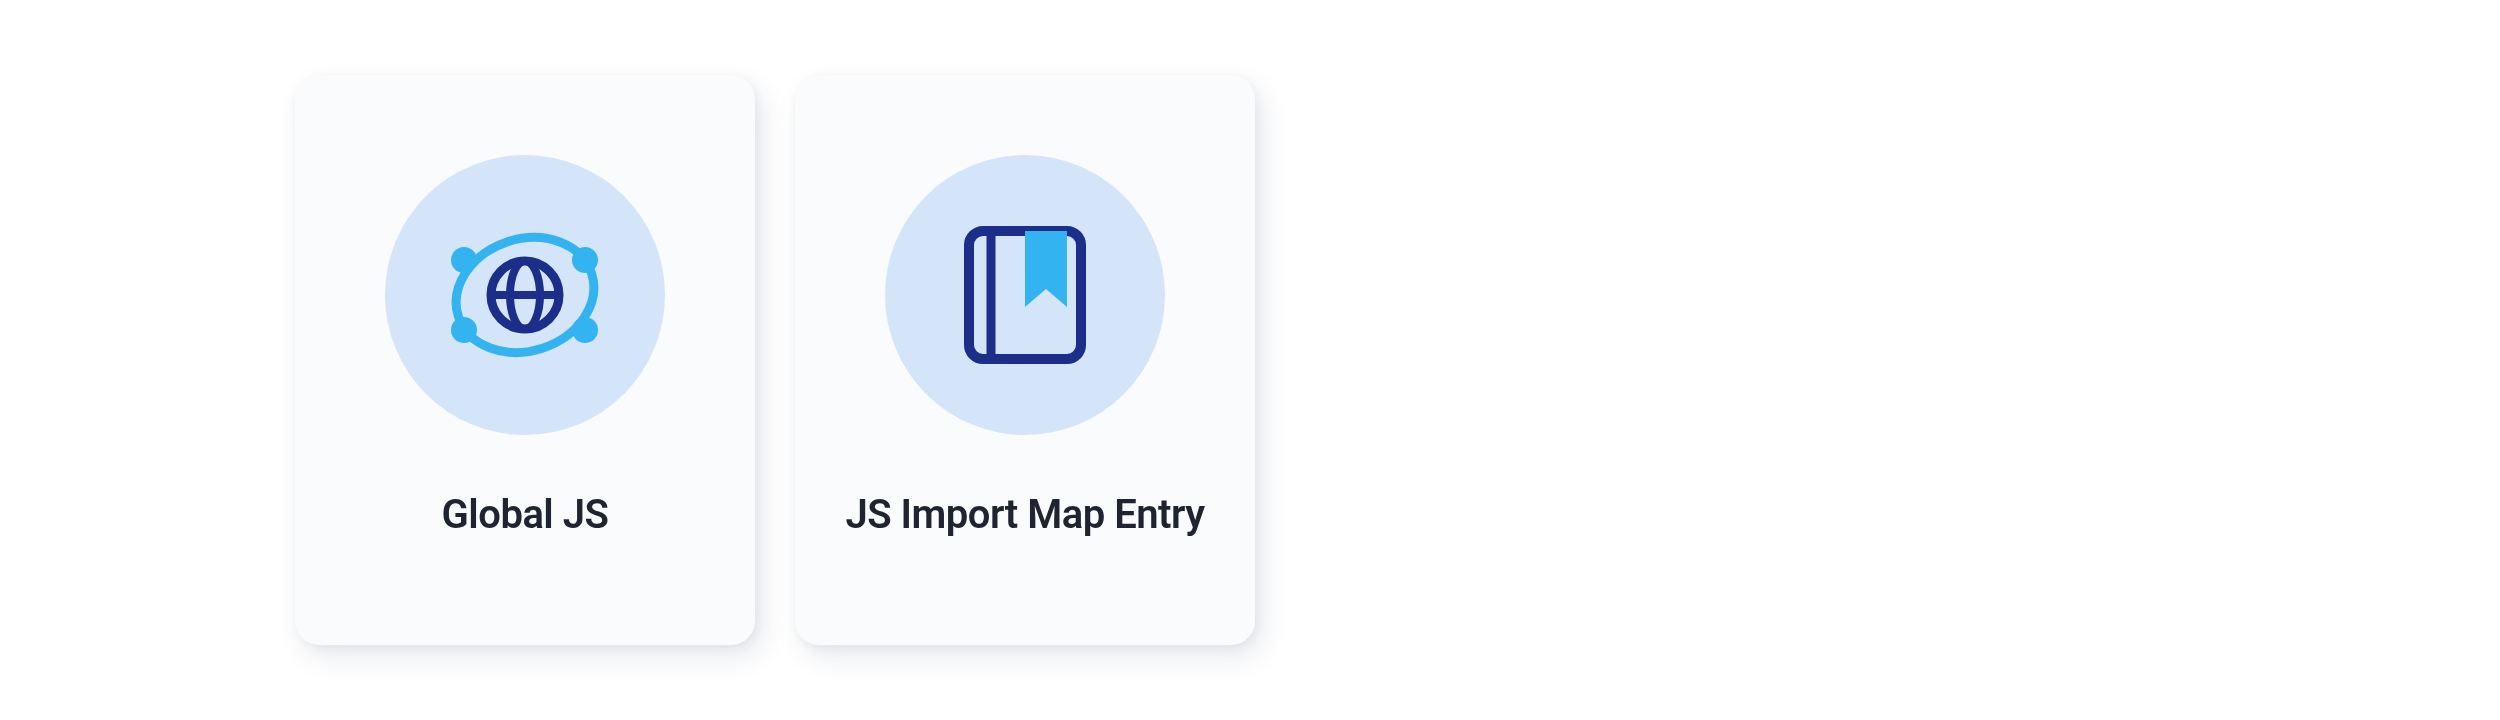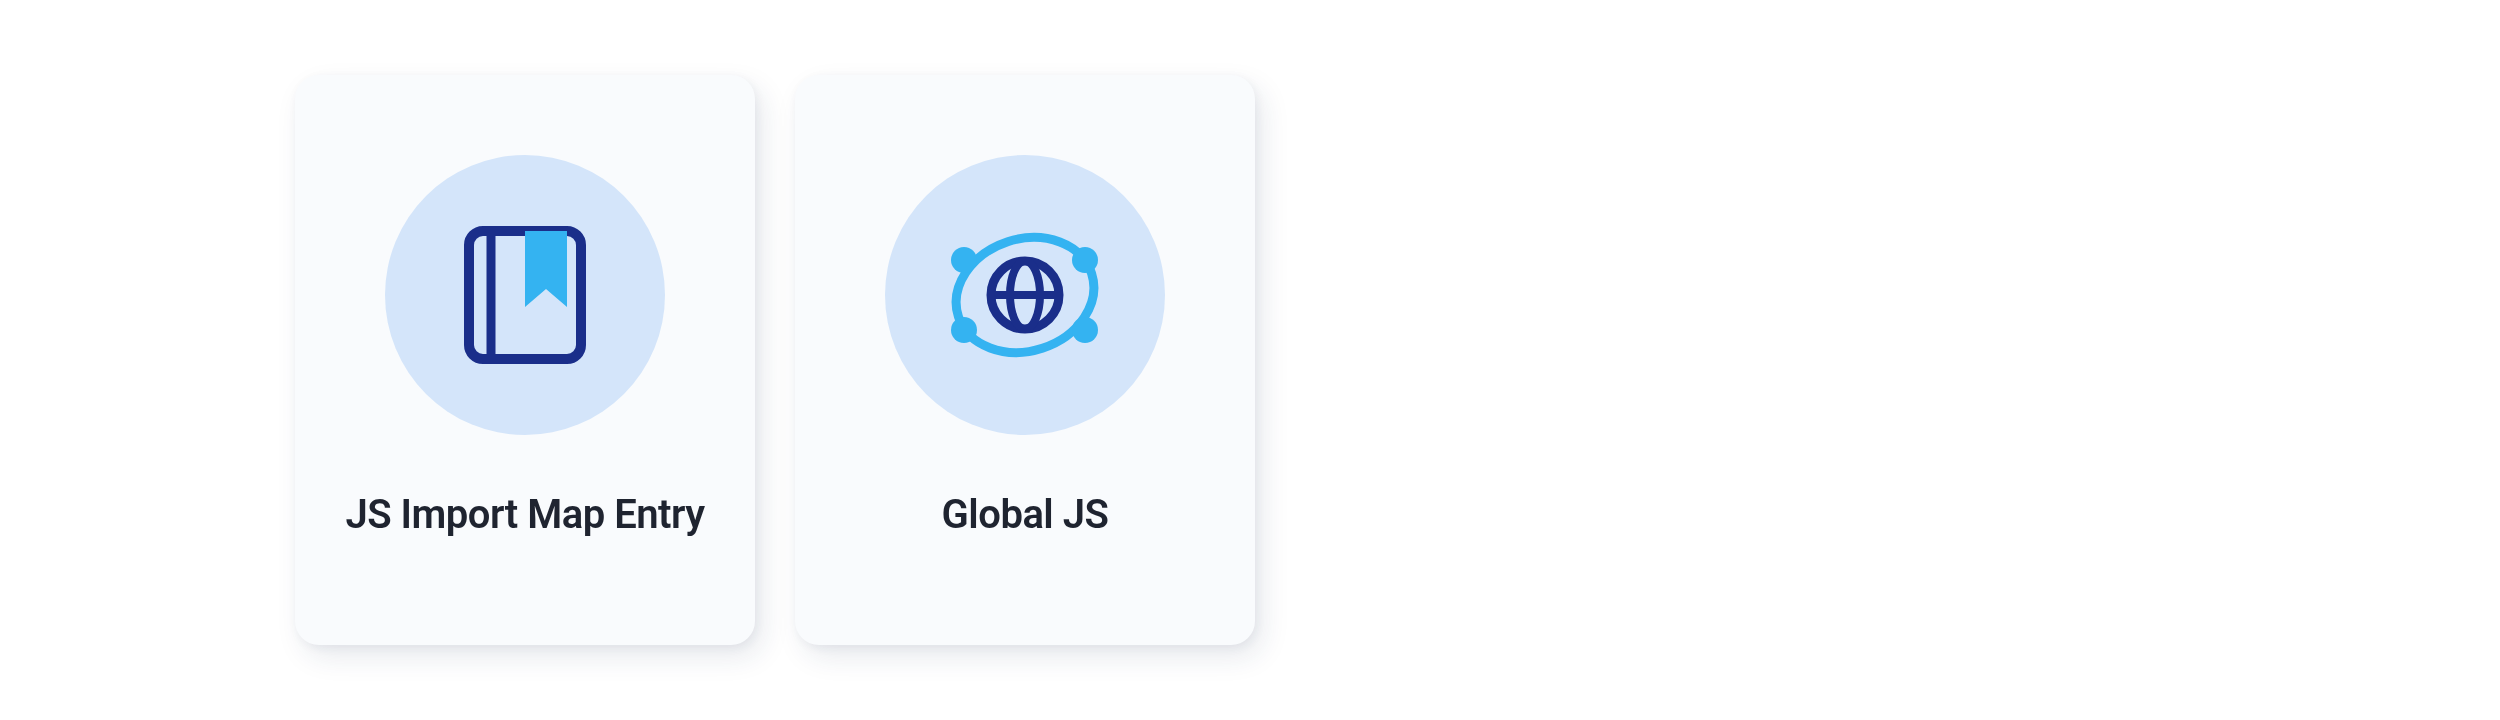--- a/index.html
+++ b/index.html
@@ -60,20 +60,6 @@
 
   <div class="card">
     <div class="icon-circle">
-      <svg width="160" height="160" viewBox="0 0 160 160">
-
-        <rect x="24" y="16" width="112" height="128" rx="14" ry="14" fill="none" stroke="#1A2E8A" stroke-width="10"></rect>
-
-        <line x1="46" y1="20" x2="46" y2="140" stroke="#1A2E8A" stroke-width="9"></line>
-
-        <path d="M 80 16 L 122 16 L 122 92 L 101 74 L 80 92 Z" fill="#34B3F1"></path>
-      </svg>
-    </div>
-    <div class="card-label">JS Import Map Entry</div>
-  </div>
-
-  <div class="card">
-    <div class="icon-circle">
       <svg width="180" height="180" viewBox="0 0 180 180">
 
         <ellipse cx="90" cy="90" rx="70" ry="56" fill="none" stroke="#34B3F1" stroke-width="9" transform="rotate(-18 90 90)"></ellipse>
@@ -93,6 +79,20 @@
     <div class="card-label">Global JS</div>
   </div>
 
+  <div class="card">
+    <div class="icon-circle">
+      <svg width="160" height="160" viewBox="0 0 160 160">
+
+        <rect x="24" y="16" width="112" height="128" rx="14" ry="14" fill="none" stroke="#1A2E8A" stroke-width="10"></rect>
+
+        <line x1="46" y1="20" x2="46" y2="140" stroke="#1A2E8A" stroke-width="9"></line>
+
+        <path d="M 80 16 L 122 16 L 122 92 L 101 74 L 80 92 Z" fill="#34B3F1"></path>
+      </svg>
+    </div>
+    <div class="card-label">JS Import Map Entry</div>
+  </div>
+
 </div>
 
 </body></html>

